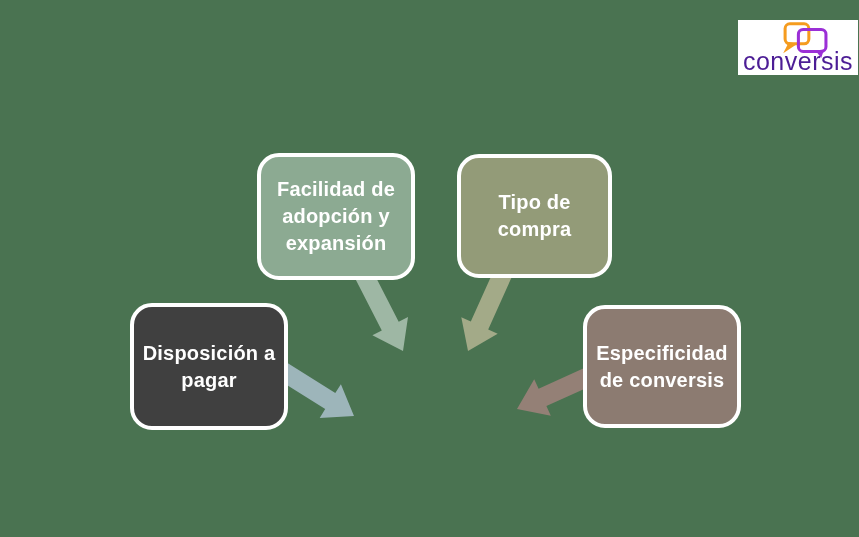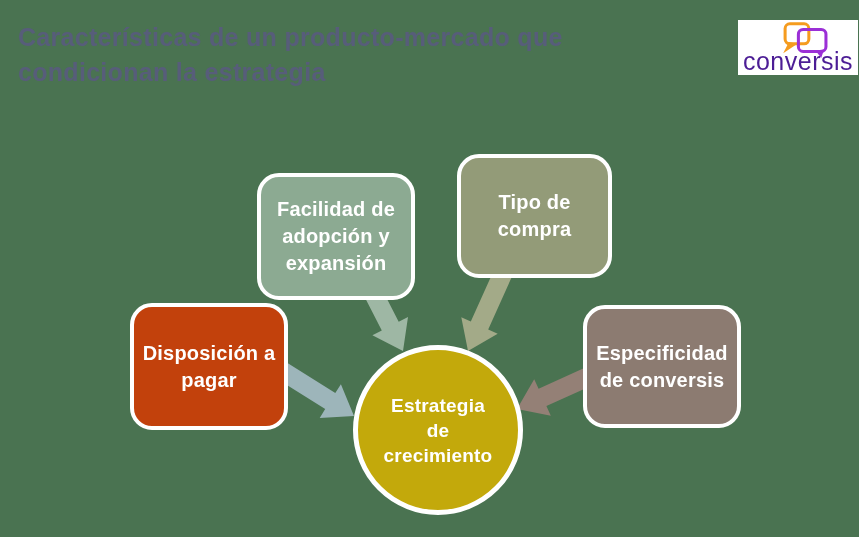--- a/index.html
+++ b/index.html
@@ -108,8 +108,6 @@
 
 <div class="slide" style="background: rgb(74, 115, 81);">
 
-  <div class="slide-title" style="color: rgb(87, 93, 122);">Características de un producto-mercado que
-condicionan la estrategia</div>
 
   <div class="logo">
     <svg class="logo-bubbles" viewBox="0 0 50 40">

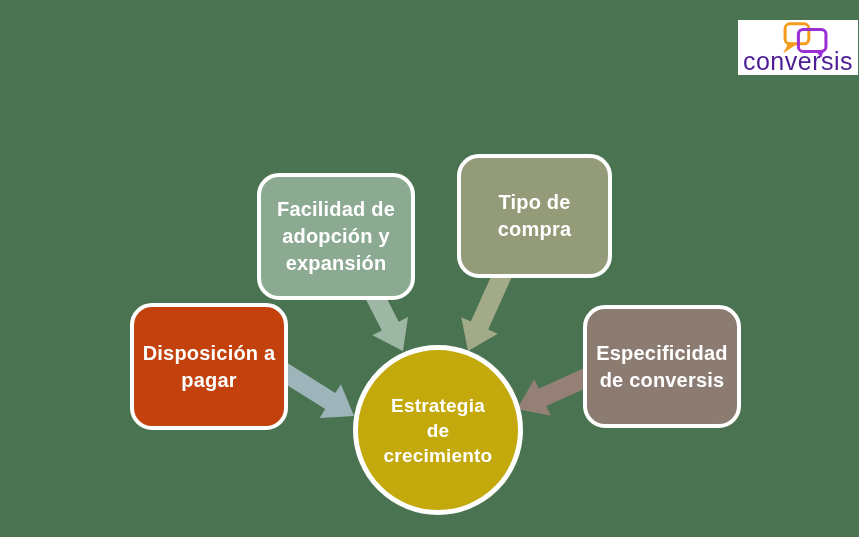--- a/index.html
+++ b/index.html
@@ -126,7 +126,7 @@
       <polygon points="588.1,366.3 538.6,388.8 534.2,379.2 517.0,409.0 550.8,415.7 546.4,406.1 595.9,383.7" fill="#948076"></polygon>
     </svg>
 
-  <div class="node box-facilidad" style="background: rgb(140, 170, 146); margin-top: 20px;">
+  <div class="node box-facilidad" style="background: rgb(140, 170, 146);">
     <span class="node-label">Facilidad de
 adopción y
 expansión</span>

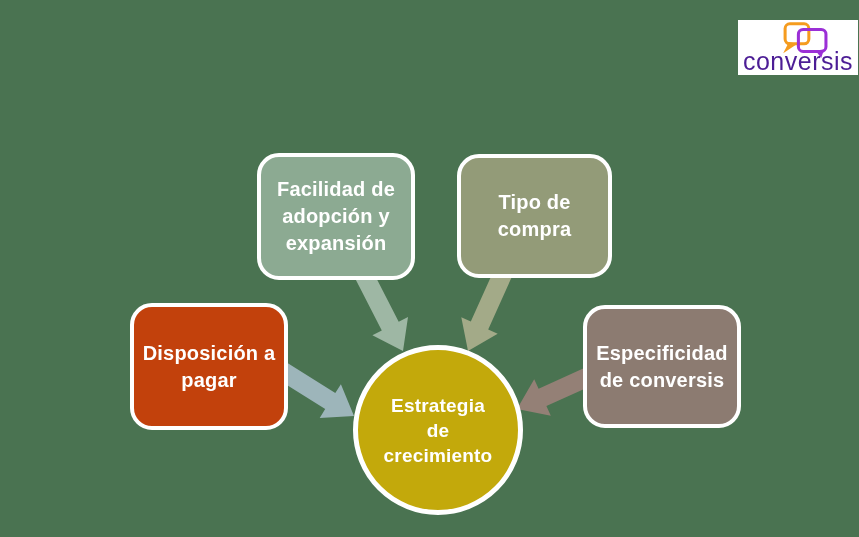--- a/index.html
+++ b/index.html
@@ -137,7 +137,7 @@
 compra</span>
   </div>
 
-  <div class="node box-disposicion" style="background: #c2410c;">
+  <div class="node box-disposicion" style="background: #404040;">
     <span class="node-label">Disposición a
 pagar</span>
   </div>

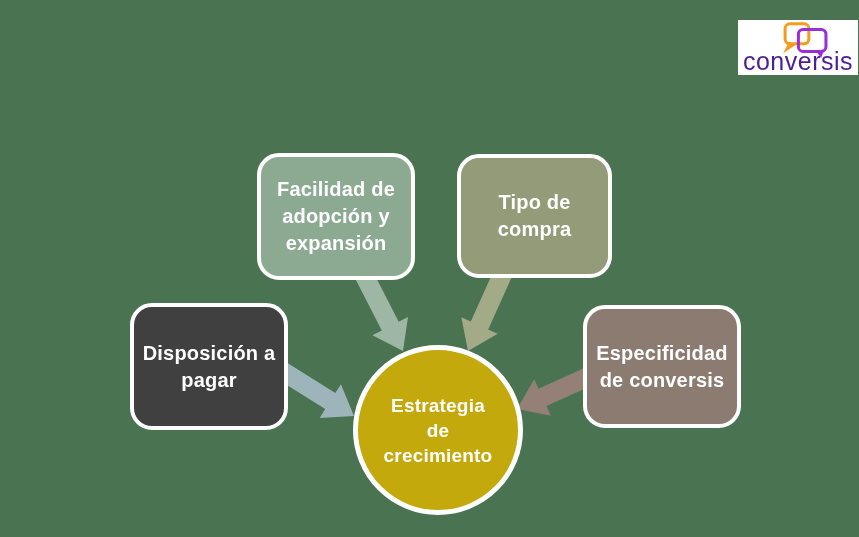--- a/index.html
+++ b/index.html
@@ -147,11 +147,6 @@
 de conversis</span>
   </div>
 
-  <div class="node circle-center" style="background: rgb(195, 169, 11);">
-    <span class="node-label">Estrategia
-de
-crecimiento</span>
-  </div>
 
 </div>
 

